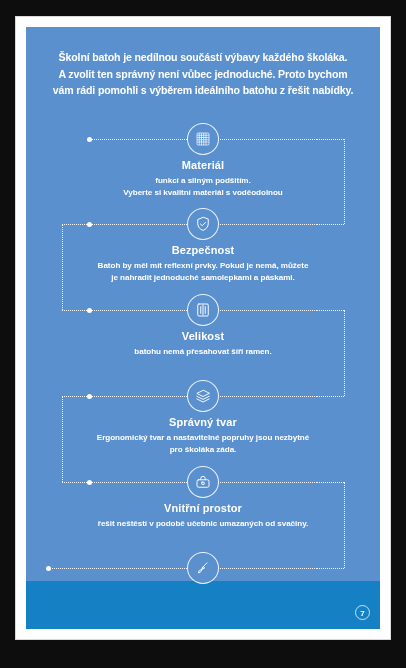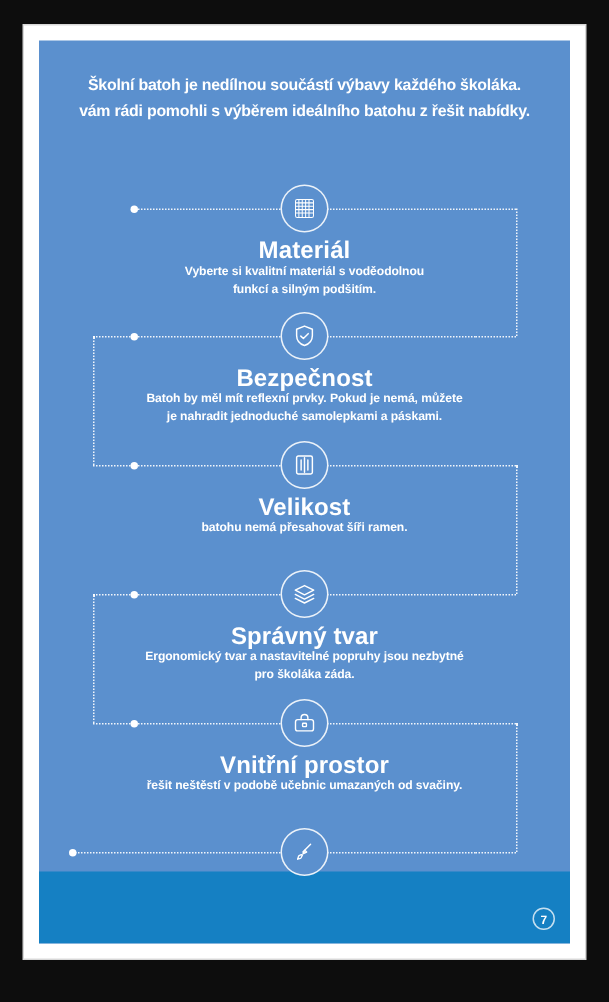--- a/index.html
+++ b/index.html
@@ -165,6 +165,7 @@
 
       <div id="intro">
         <span class="line">Školní batoh je nedílnou součástí výbavy každého školáka.</span>
+        <span class="line">A zvolit ten správný není vůbec jednoduché. Proto bychom</span>
         <span class="line">vám rádi pomohli s výběrem ideálního batohu z řešit nabídky.</span>
       </div>
 

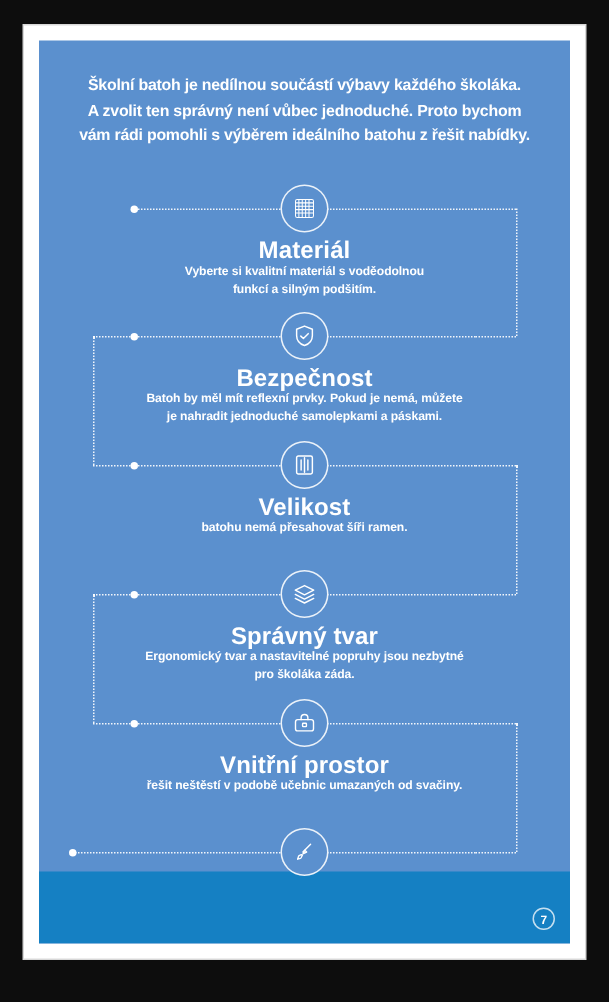--- a/index.html
+++ b/index.html
@@ -68,7 +68,7 @@
     width: 354px;
     text-align: center;
     color: #ffffff;
-    font-size: 16px;
+    font-size: 11px;
     font-weight: bold;
     letter-spacing: 0.1px;
   }

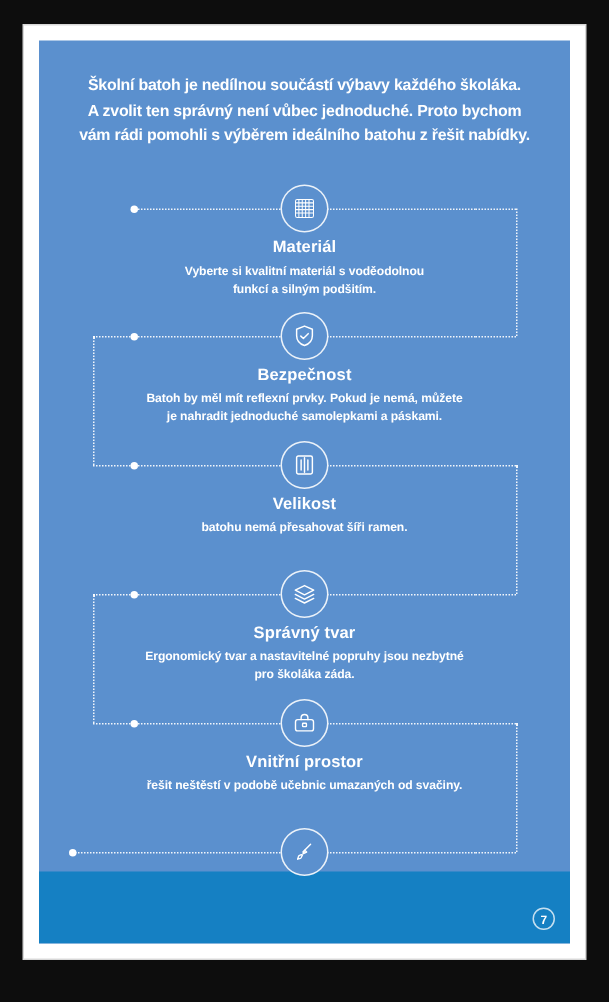--- a/index.html
+++ b/index.html
@@ -229,8 +229,8 @@
         </div>
         <div class="step-title">Materiál</div>
         <div class="step-desc">
+          <span class="line">funkcí a silným podšitím.</span>
           <span class="line">Vyberte si kvalitní materiál s voděodolnou</span>
-          <span class="line">funkcí a silným podšitím.</span>
         </div>
       </div>
 

